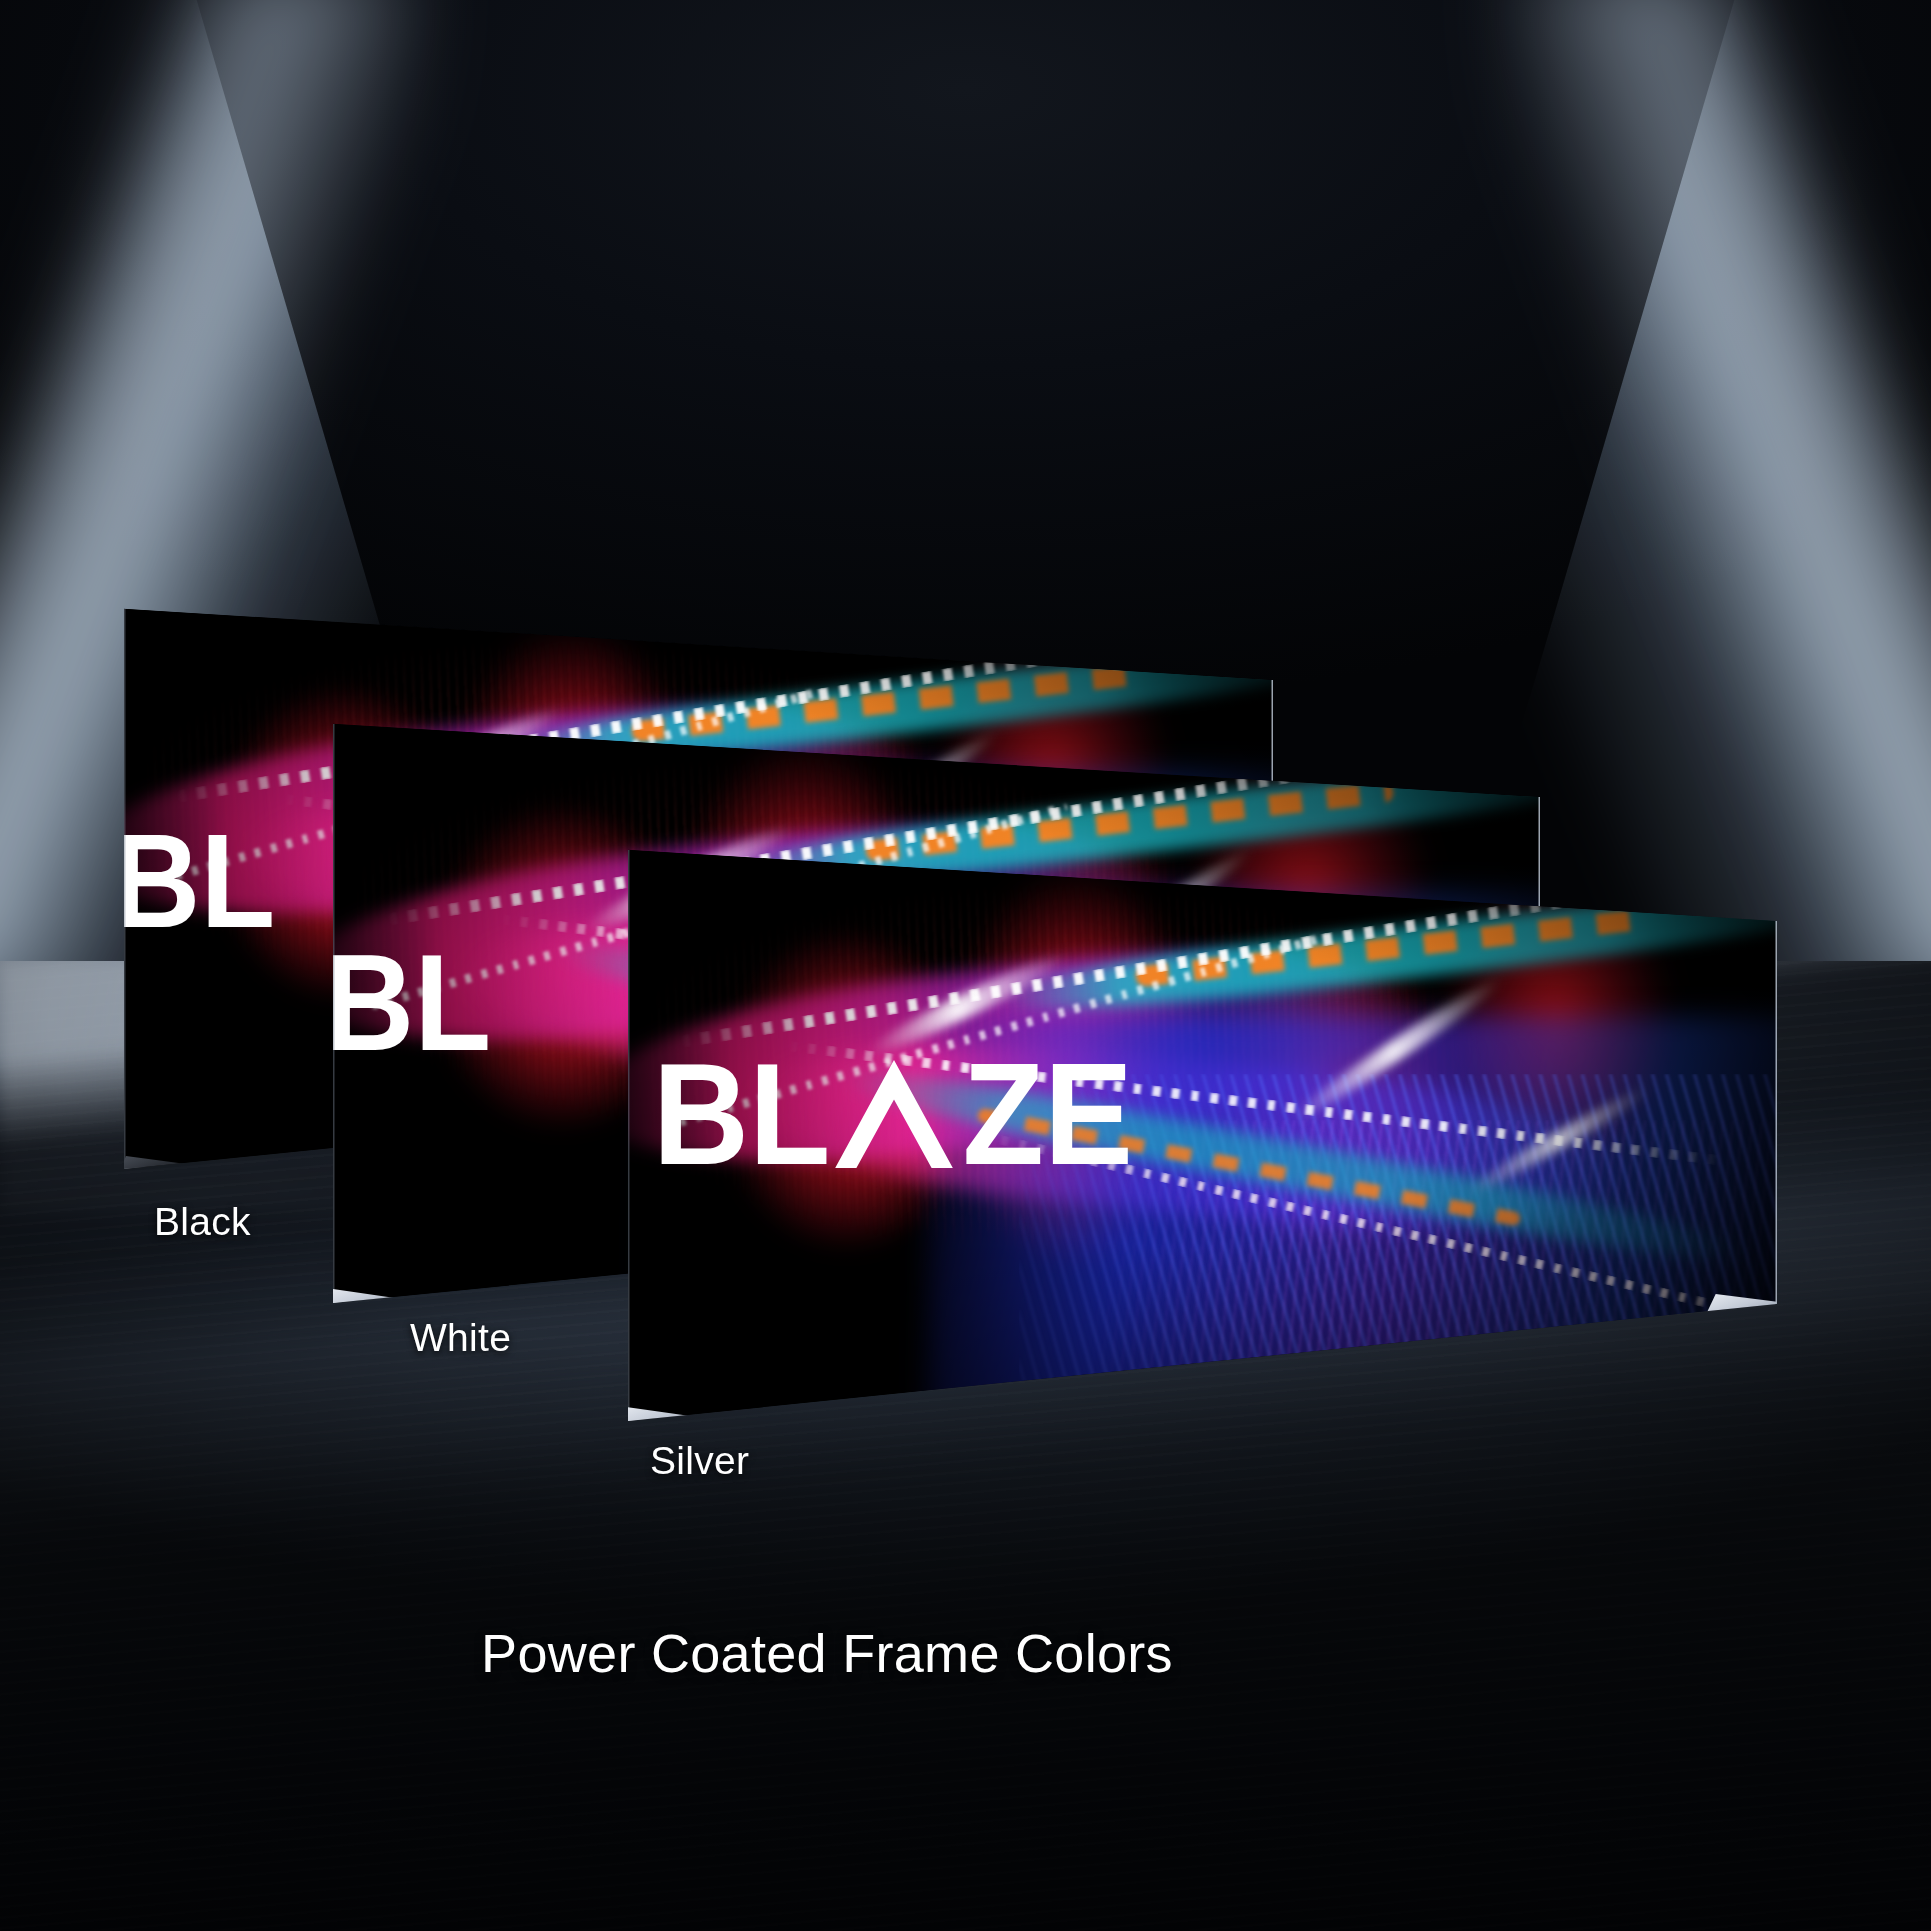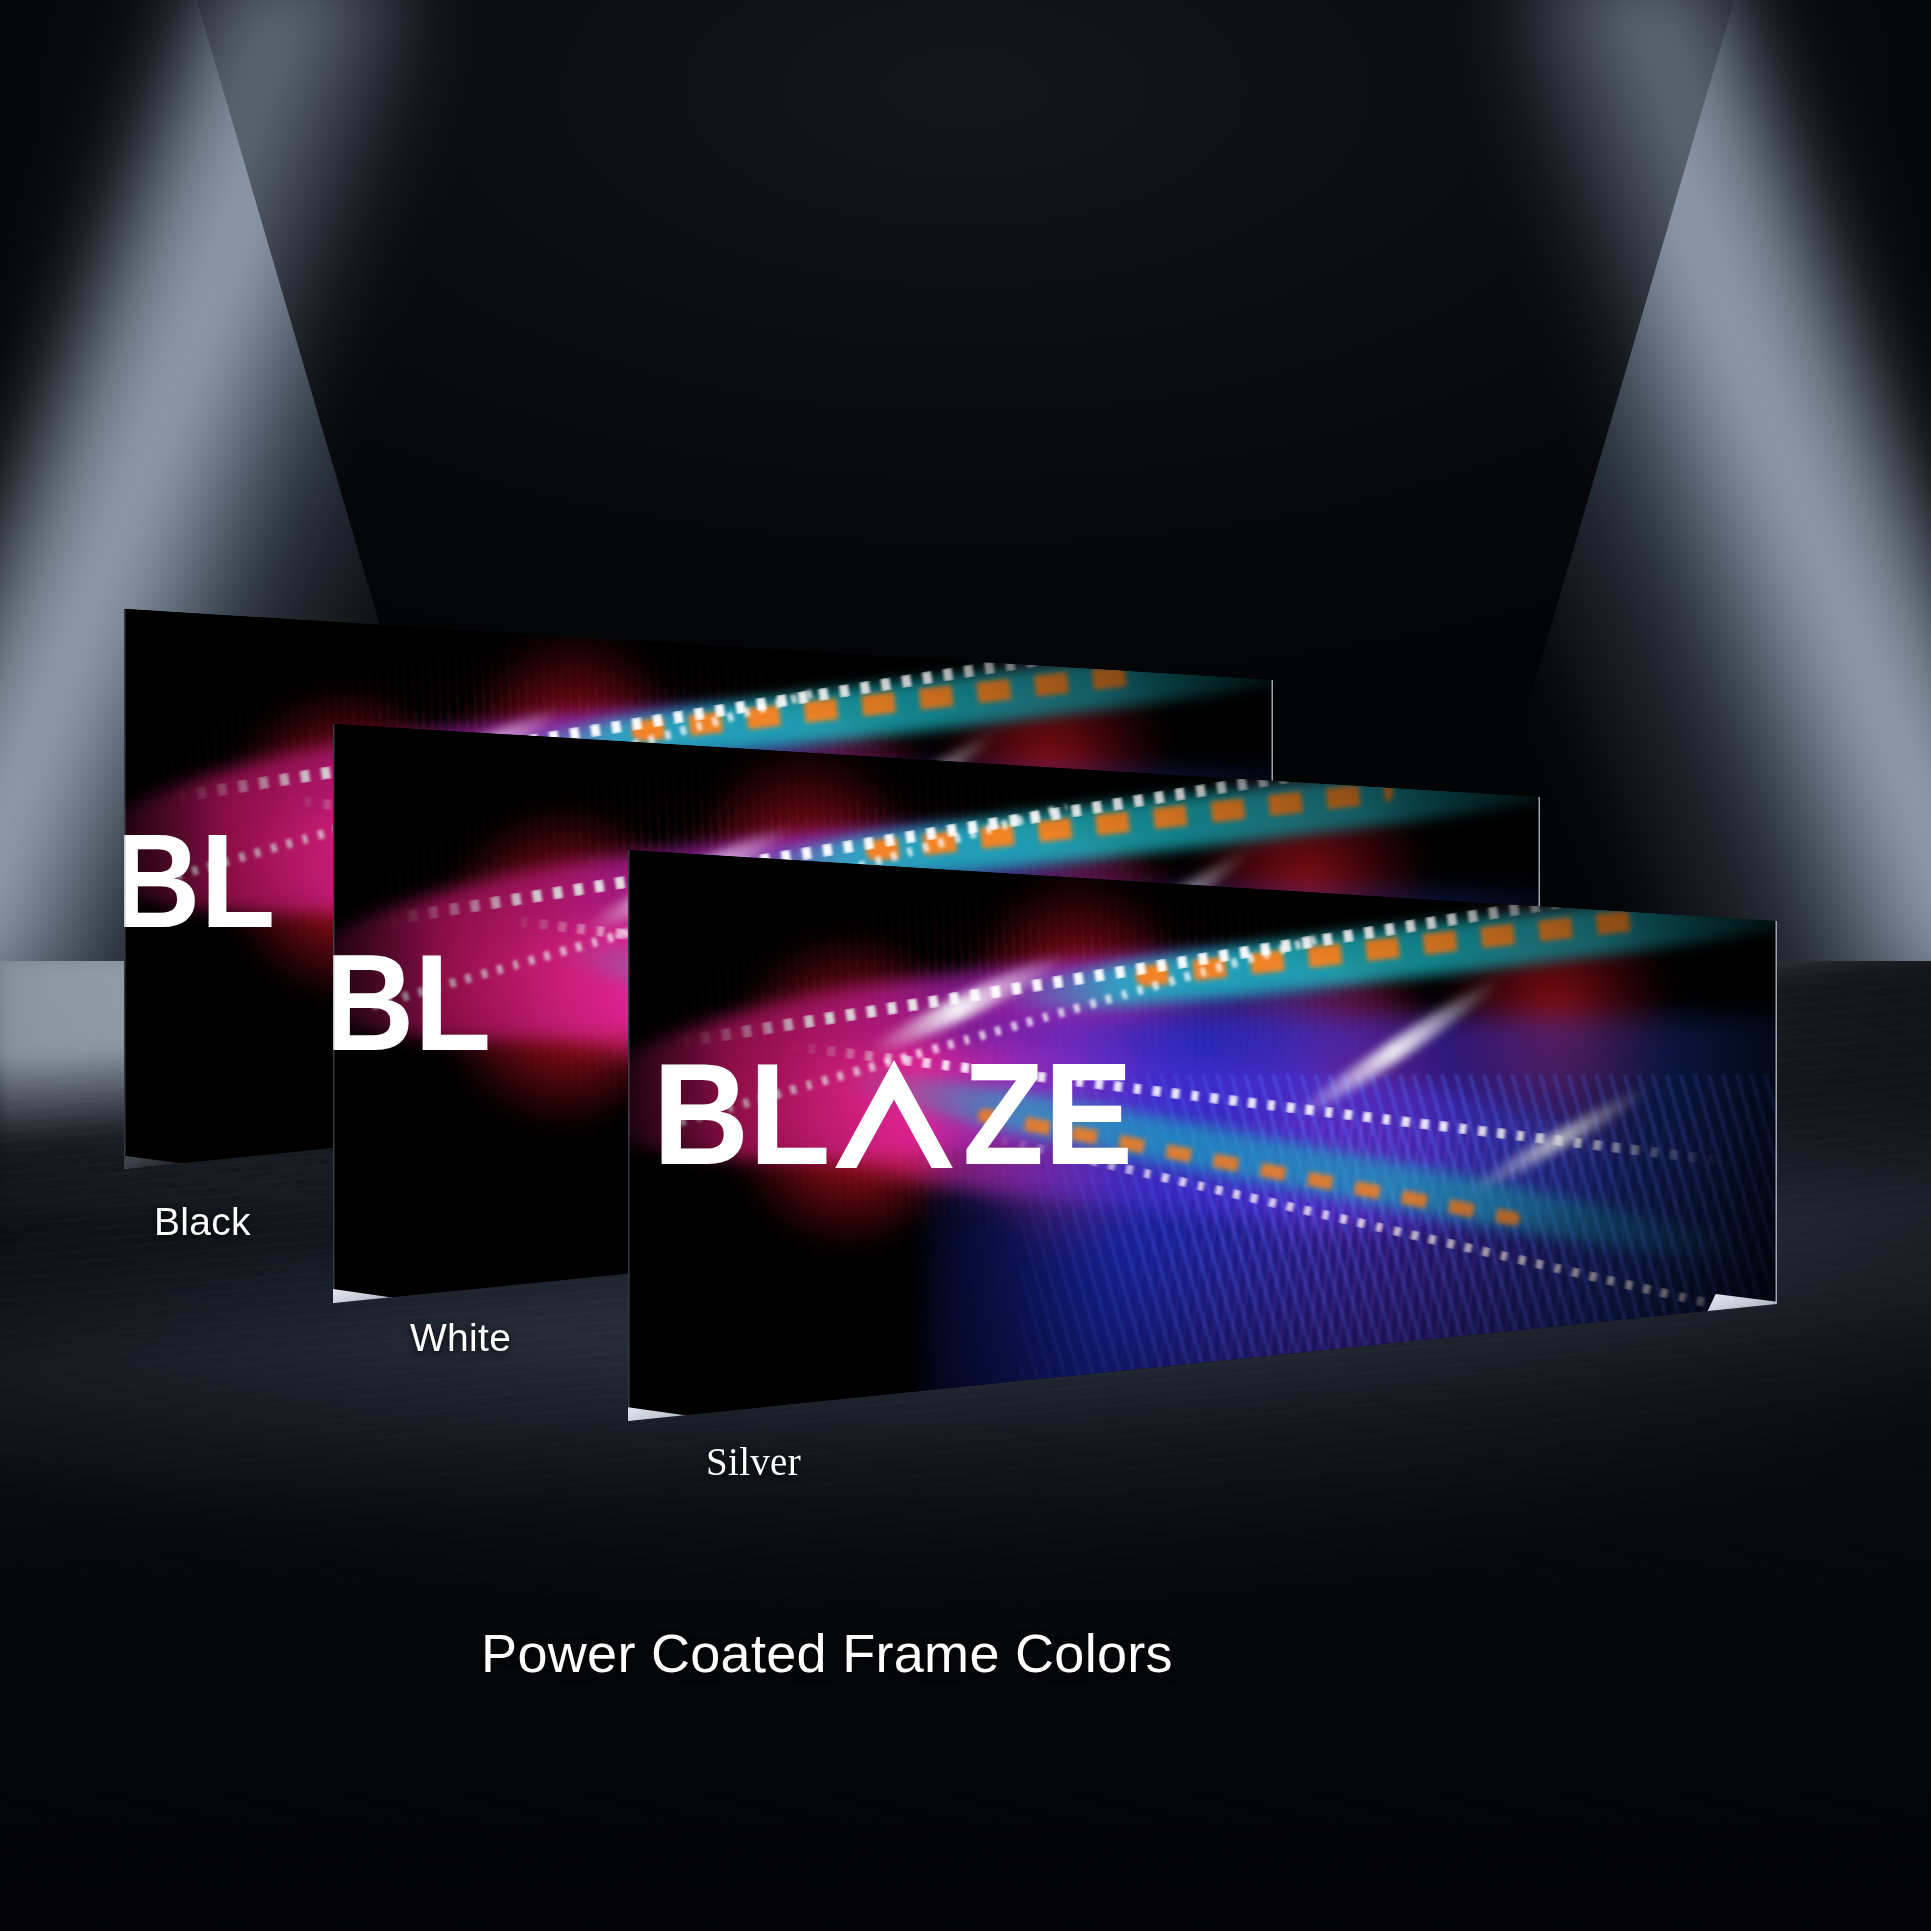--- a/index.html
+++ b/index.html
@@ -377,7 +377,7 @@
 
   <div class="swlabel" style="left:154px; top:1200px;text-align:right;">Black</div>
   <div class="swlabel" style="left:410px; top:1316px;">White</div>
-  <div class="swlabel" style="left:706px; top:1439px;font-family:Liberation Serif, serif;">Silver</div>
+  <div class="swlabel" style="left:650px; top:1439px;">Silver</div>
 
   <div class="caption">Power Coated Frame Colors</div>
 

